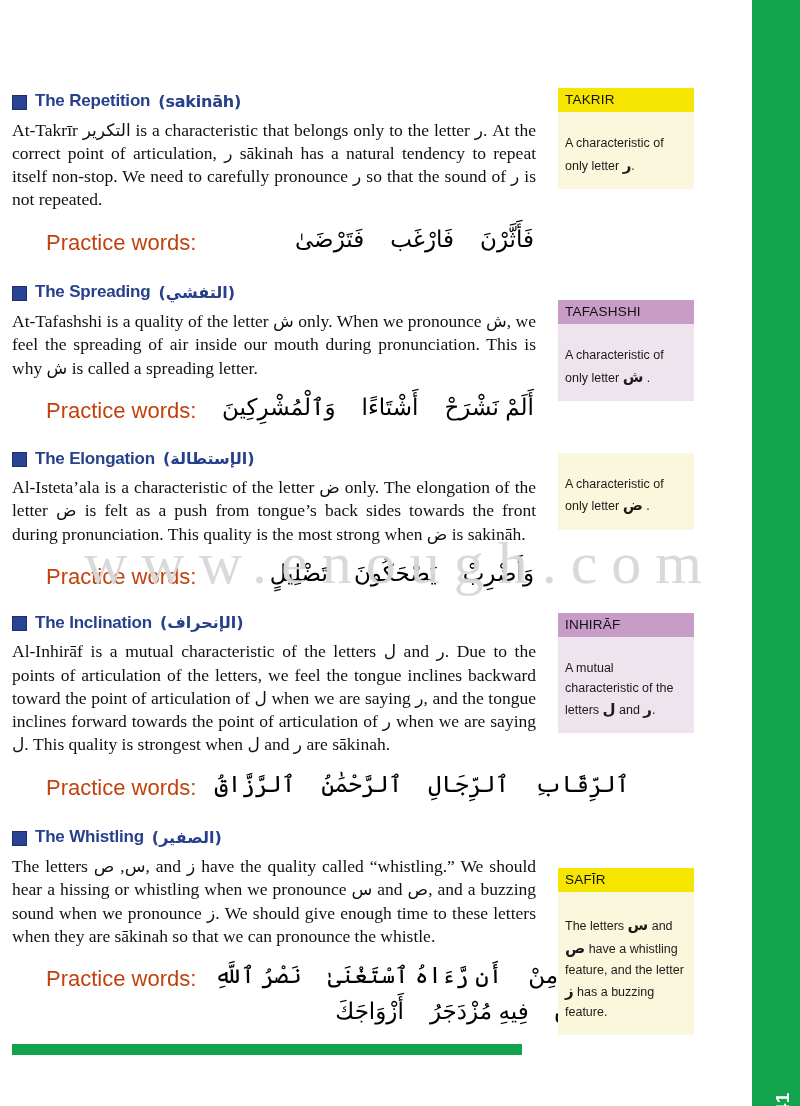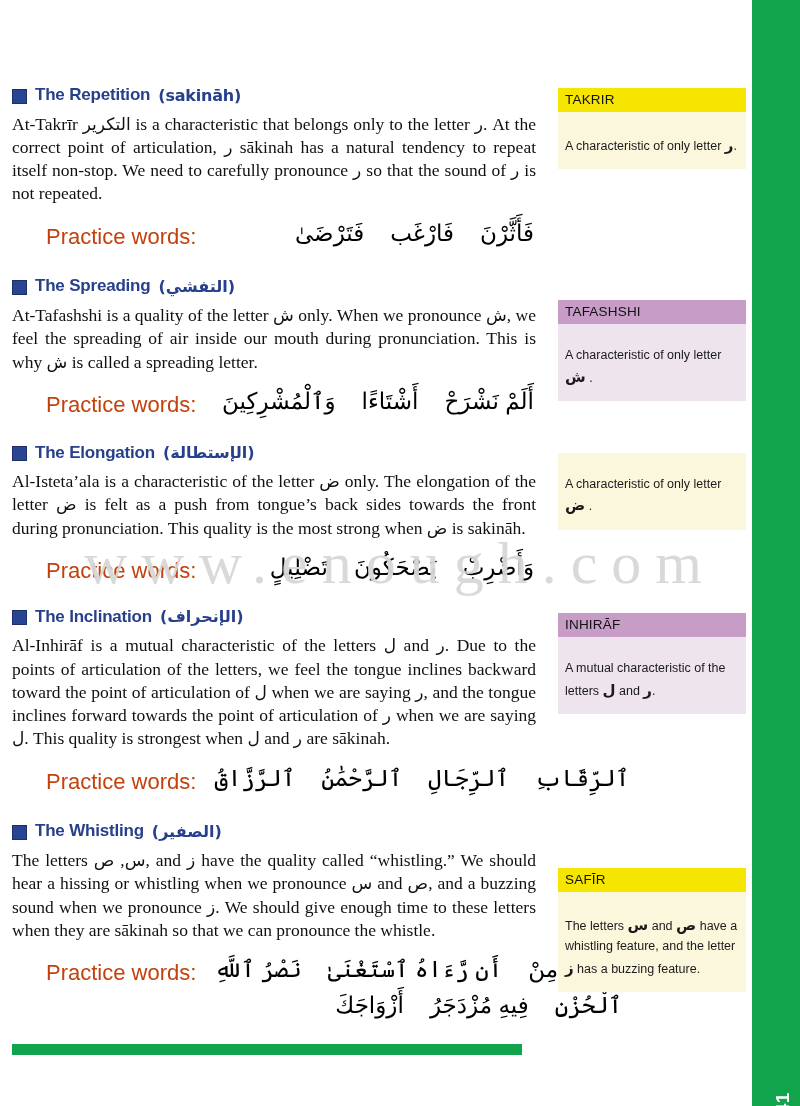--- a/index.html
+++ b/index.html
@@ -43,7 +43,7 @@
   
   .content{
     position:absolute;
-    left:12px; top:8px;
+    left:12px; top:14px;
     width:524px;
     padding-top:78px;
   }

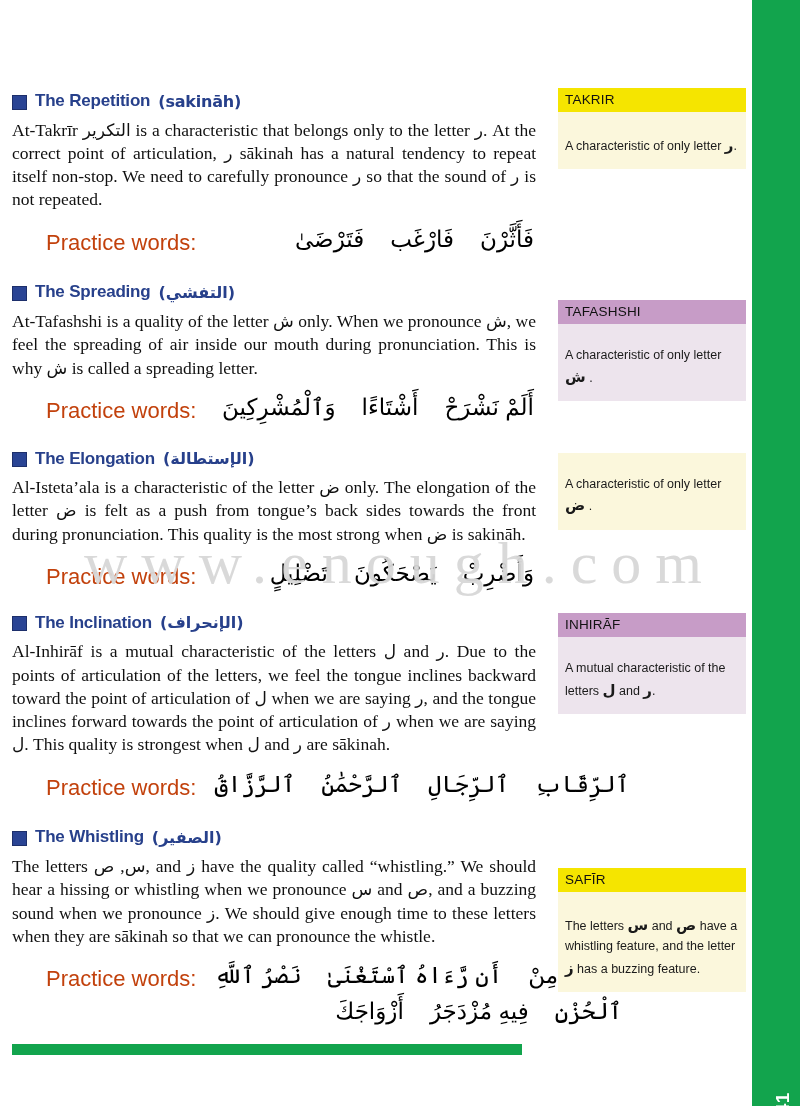--- a/index.html
+++ b/index.html
@@ -129,7 +129,7 @@
   .notebox{
     position:absolute;
     left:558px;
-    width:188px;
+    width:136px;
     font-family:"Liberation Sans", sans-serif;
   }
   .notebox .nb-title{

